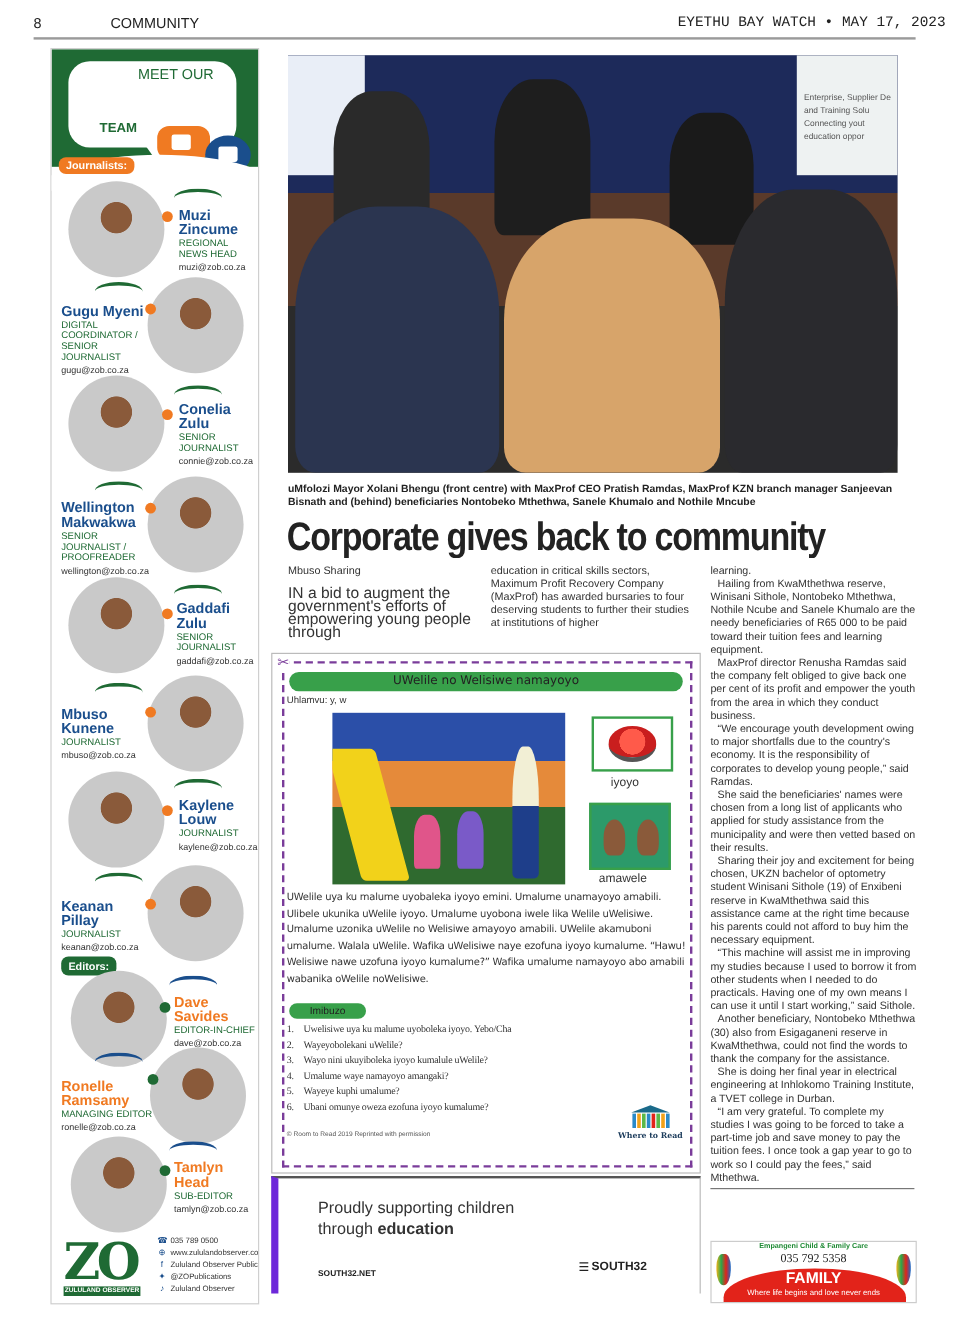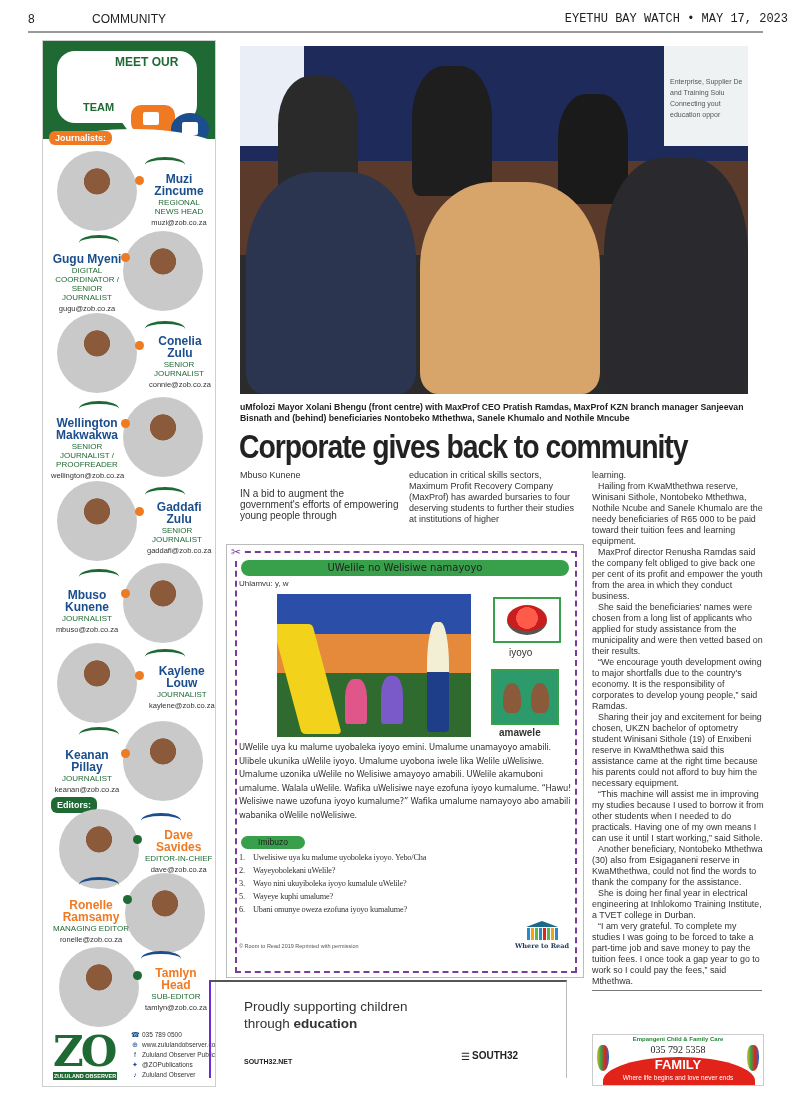--- a/index.html
+++ b/index.html
@@ -19,7 +19,7 @@
   .panel-head .wave { position: absolute; left: -10px; top: 88px; width: 200px; height: 30px; background: #fff; border-radius: 50% 50% 0 0 / 100% 100% 0 0; }
   .bubble-main { position: absolute; left: 14px; top: 10px; width: 140px; height: 72px; background: #fff; border-radius: 18px; }
   .bubble-main::after { content: ""; position: absolute; left: 64px; bottom: -12px; border-left: 10px solid transparent; border-right: 10px solid transparent; border-top: 14px solid #fff; }
-  .bubble-main .meet { position: absolute; left: 58px; top: 4px; font-weight: bold; font-size: 12px; color: #1f6a34; }
+  .bubble-main .meet { position: absolute; left: 58px; top: 4px; font-weight: normal; font-size: 12px; color: #1f6a34; }
   .bubble-main .edit { position: absolute; left: 6px; top: 14px; font-family: "DejaVu Serif", serif; font-style: italic; font-weight: bold; font-size: 30px; color: #1a4e8c; letter-spacing: -1px; }
   .bubble-main .team { position: absolute; left: 26px; top: 50px; font-weight: bold; font-size: 11px; color: #1f6a34; }
   .bubble-orange { position: absolute; left: 88px; top: 64px; width: 44px; height: 28px; background: #f07a22; border-radius: 10px; }

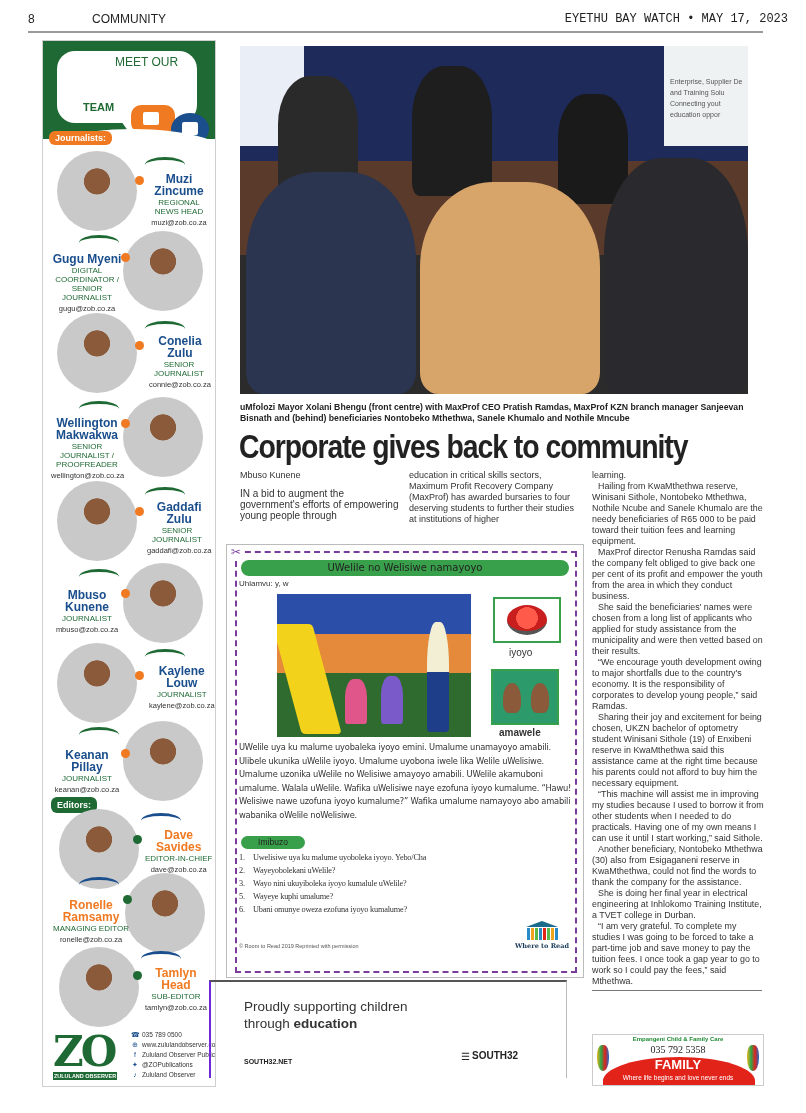--- a/index.html
+++ b/index.html
@@ -32,7 +32,7 @@
   .member .photo { position: absolute; width: 80px; height: 80px; border-radius: 50%; background: radial-gradient(circle at 50% 38%, #8a5a3a 0 20%, #c9c9c9 21% 100%); }
   .member .dot { position: absolute; width: 9px; height: 9px; border-radius: 50%; background: #f07a22; }
   .member .arrow { position: absolute; width: 40px; height: 16px; border-top: 3px solid #1f6a34; border-radius: 50% 50% 0 0; }
-  .member .info { position: absolute; text-align: center; }
+  .member .info { position: absolute; }
   .member .name { font-weight: bold; font-size: 12px; line-height: 12px; color: #1a4e8c; }
   .member .role { font-size: 8px; line-height: 9px; color: #1f6a34; margin-top: 1px; }
   .member .email { font-size: 7.5px; line-height: 10px; color: #333; margin-top: 2px; }

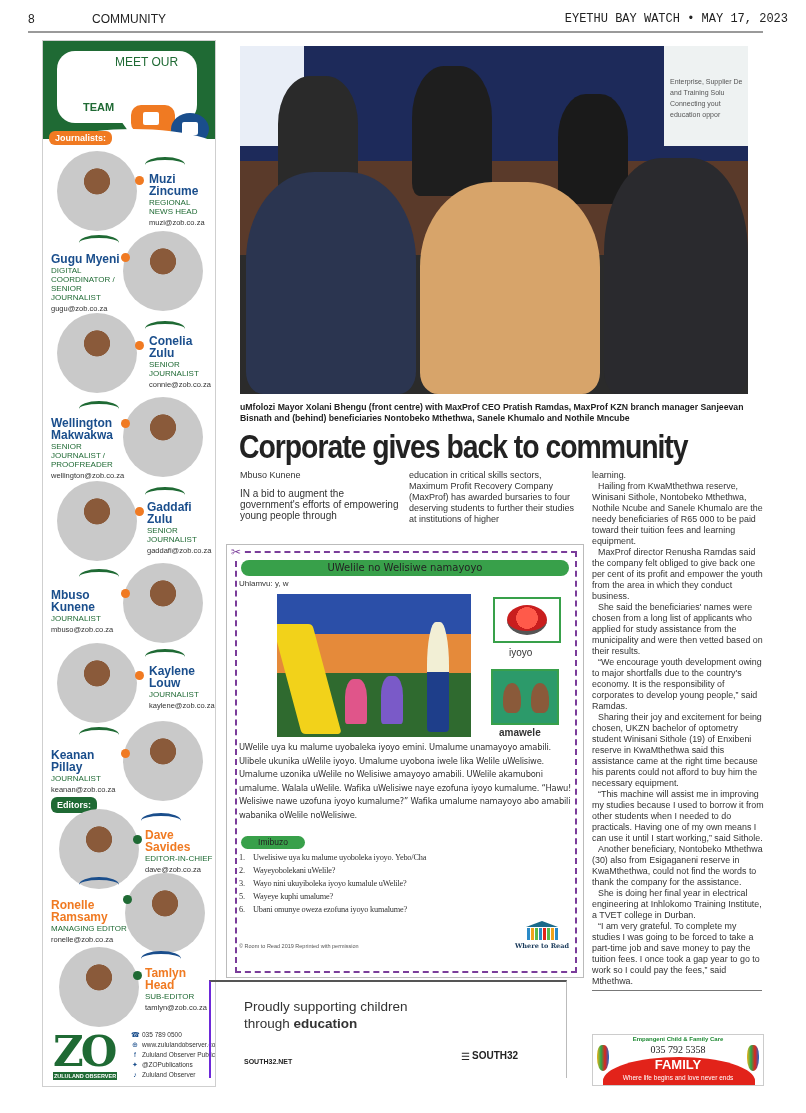--- a/index.html
+++ b/index.html
@@ -324,7 +324,7 @@
 <div class="caption">uMfolozi Mayor Xolani Bhengu (front centre) with MaxProf CEO Pratish Ramdas, MaxProf KZN branch manager Sanjeevan Bisnath and (behind) beneficiaries Nontobeko Mthethwa, Sanele Khumalo and Nothile Mncube</div>
 <div class="headline">Corporate gives back to community</div>
 
-<div class="byline">Mbuso Kunene</div>
+<div class="byline">Mbuso Sharing</div>
 <div class="col1">IN a bid to augment the government's efforts of empowering young people through</div>
 <div class="col2">education in critical skills sectors, Maximum Profit Recovery Company (MaxProf) has awarded bursaries to four deserving students to further their studies at institutions of higher</div>
 <div class="col3">

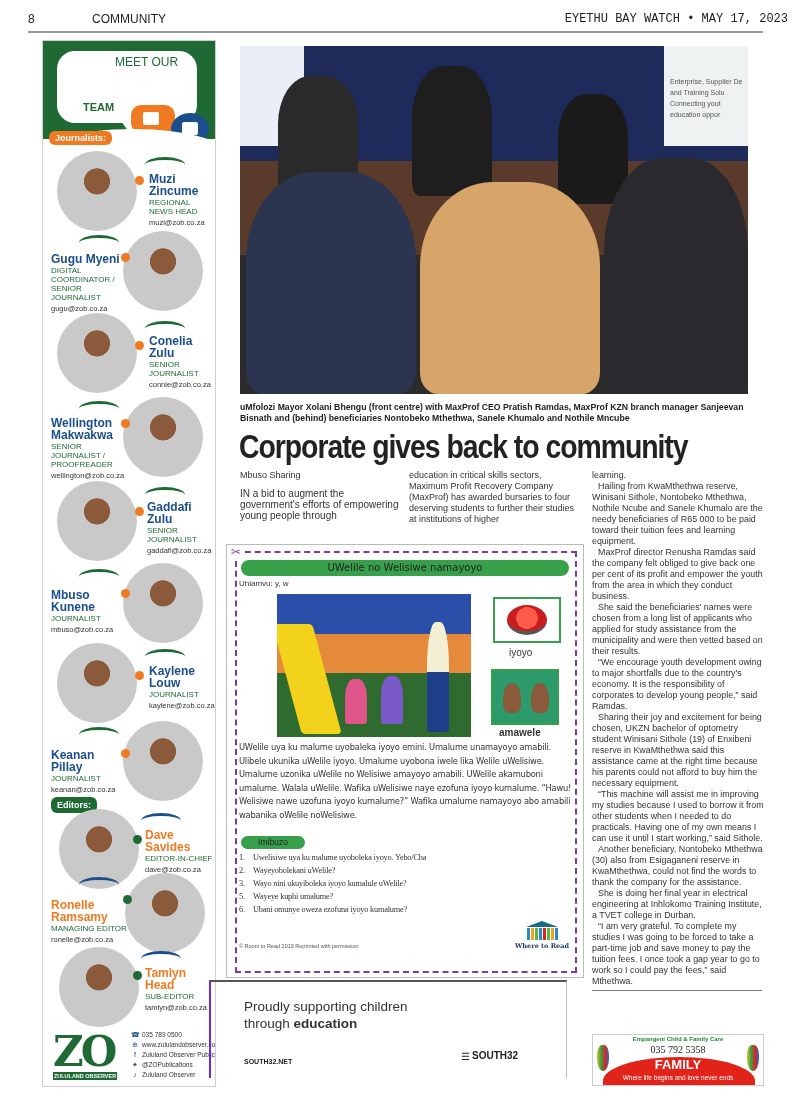--- a/index.html
+++ b/index.html
@@ -62,7 +62,7 @@
   .headline { position: absolute; left: 239px; top: 428px; width: 540px; font-family: "Liberation Sans", sans-serif; font-weight: bold; font-size: 33px; line-height: 38px; letter-spacing: -1.2px; color: #222; transform: scaleX(0.86); transform-origin: left top; white-space: nowrap; }
 
   .byline { position: absolute; left: 240px; top: 470px; font-size: 9px; color: #333; }
-  .col1 { position: absolute; left: 240px; top: 488px; width: 165px; font-size: 10px; line-height: 11px; color: #333; }
+  .col1 { position: absolute; left: 240px; top: 488px; width: 165px; font-size: 13px; line-height: 11px; color: #333; }
   .col2 { position: absolute; left: 409px; top: 470px; width: 170px; font-size: 9px; line-height: 11px; color: #333; }
   .col3 { position: absolute; left: 592px; top: 470px; width: 175px; font-size: 8.9px; line-height: 11px; color: #333; }
   .col3 p { text-indent: 6px; }

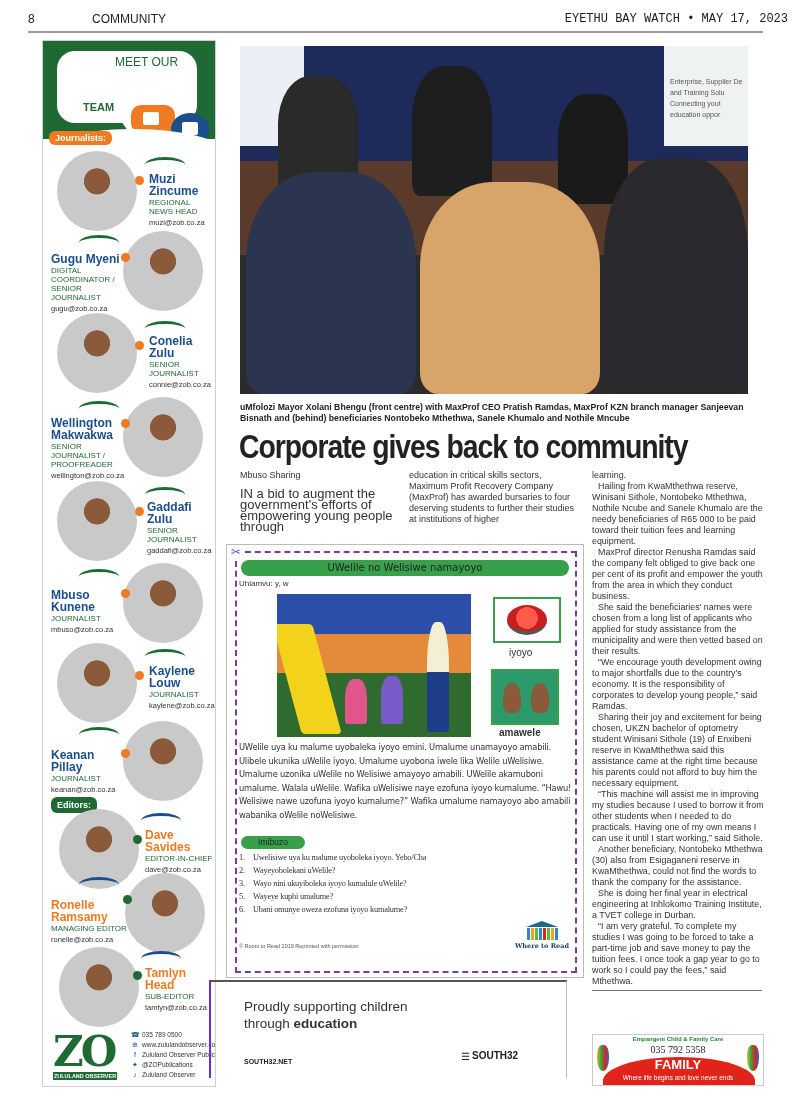--- a/index.html
+++ b/index.html
@@ -331,8 +331,8 @@
   <p>learning.</p>
   <p>Hailing from KwaMthethwa reserve, Winisani Sithole, Nontobeko Mthethwa, Nothile Ncube and Sanele Khumalo are the needy beneficiaries of R65 000 to be paid toward their tuition fees and learning equipment.</p>
   <p>MaxProf director Renusha Ramdas said the company felt obliged to give back one per cent of its profit and empower the youth from the area in which they conduct business.</p>
+  <p>“We encourage youth development owing to major shortfalls due to the country's economy. It is the responsibility of corporates to develop young people,” said Ramdas.</p>
   <p>She said the beneficiaries' names were chosen from a long list of applicants who applied for study assistance from the municipality and were then vetted based on their results.</p>
-  <p>“We encourage youth development owing to major shortfalls due to the country's economy. It is the responsibility of corporates to develop young people,” said Ramdas.</p>
   <p>Sharing their joy and excitement for being chosen, UKZN bachelor of optometry student Winisani Sithole (19) of Enxibeni reserve in KwaMthethwa said this assistance came at the right time because his parents could not afford to buy him the necessary equipment.</p>
   <p>“This machine will assist me in improving my studies because I used to borrow it from other students when I needed to do practicals. Having one of my own means I can use it until I start working,” said Sithole.</p>
   <p>Another beneficiary, Nontobeko Mthethwa (30) also from Esigaganeni reserve in KwaMthethwa, could not find the words to thank the company for the assistance.</p>

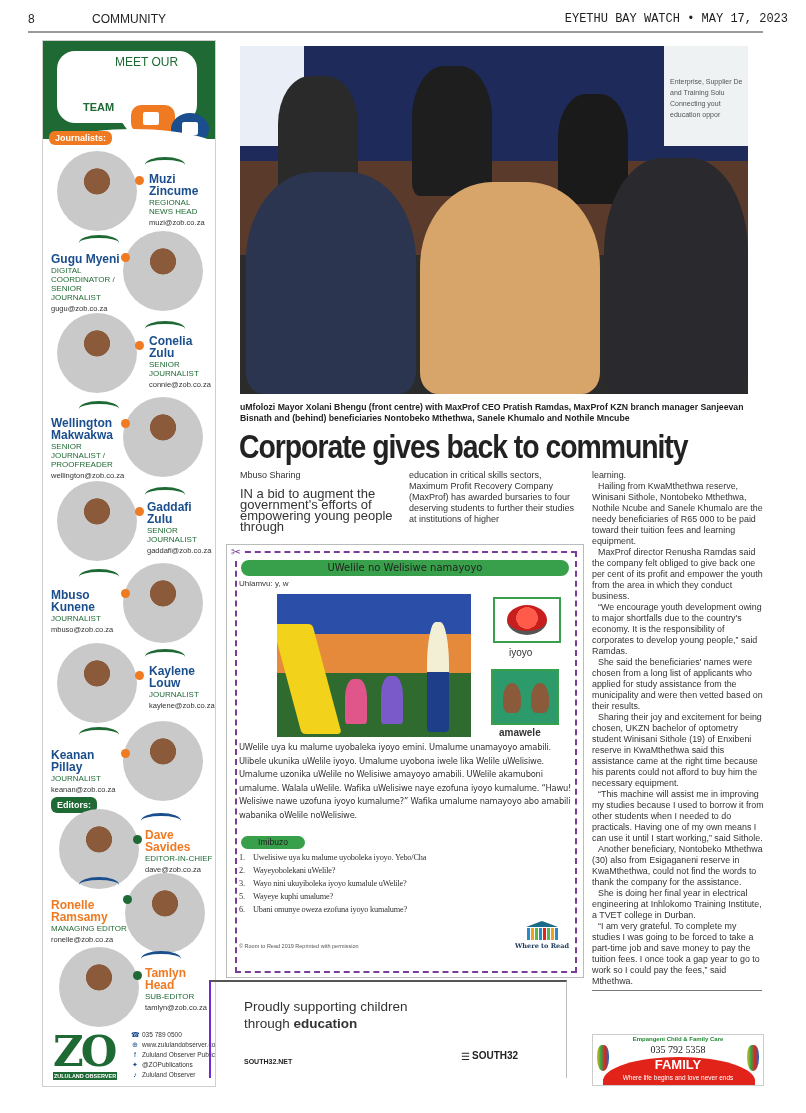--- a/index.html
+++ b/index.html
@@ -87,7 +87,7 @@
   .lesson .twins-card { position: absolute; left: 264px; top: 124px; width: 68px; height: 56px; border: 2px solid #38a04a; background: #2c9a6a; }
   .lesson .twins-card .b1, .lesson .twins-card .b2 { position: absolute; top: 12px; width: 18px; height: 30px; background: #8a5a3a; border-radius: 50% 50% 30% 30%; }
   .lesson .twins-card .b1 { left: 10px; } .lesson .twins-card .b2 { left: 38px; }
-  .lesson .lbl-amawele { position: absolute; left: 272px; top: 182px; font-size: 10px; color: #333; font-weight: bold; }
+  .lesson .lbl-amawele { position: absolute; left: 272px; top: 182px; font-size: 10px; color: #333; }
   .lesson .story { position: absolute; left: 12px; top: 196px; width: 334px; font-size: 8.3px; line-height: 13.5px; color: #333; font-family: "DejaVu Sans", sans-serif; letter-spacing: -0.2px; }
   .lesson .q-bar { position: absolute; left: 14px; top: 291px; width: 64px; height: 13px; background: #38a04a; border-radius: 7px; color: #222; font-size: 8.5px; line-height: 13px; text-align: center; }
   .lesson .questions { position: absolute; left: 12px; top: 306px; width: 300px; font-size: 8.3px; line-height: 13px; color: #333; list-style: none; font-family: Liberation Serif, serif; letter-spacing: -0.2px; }

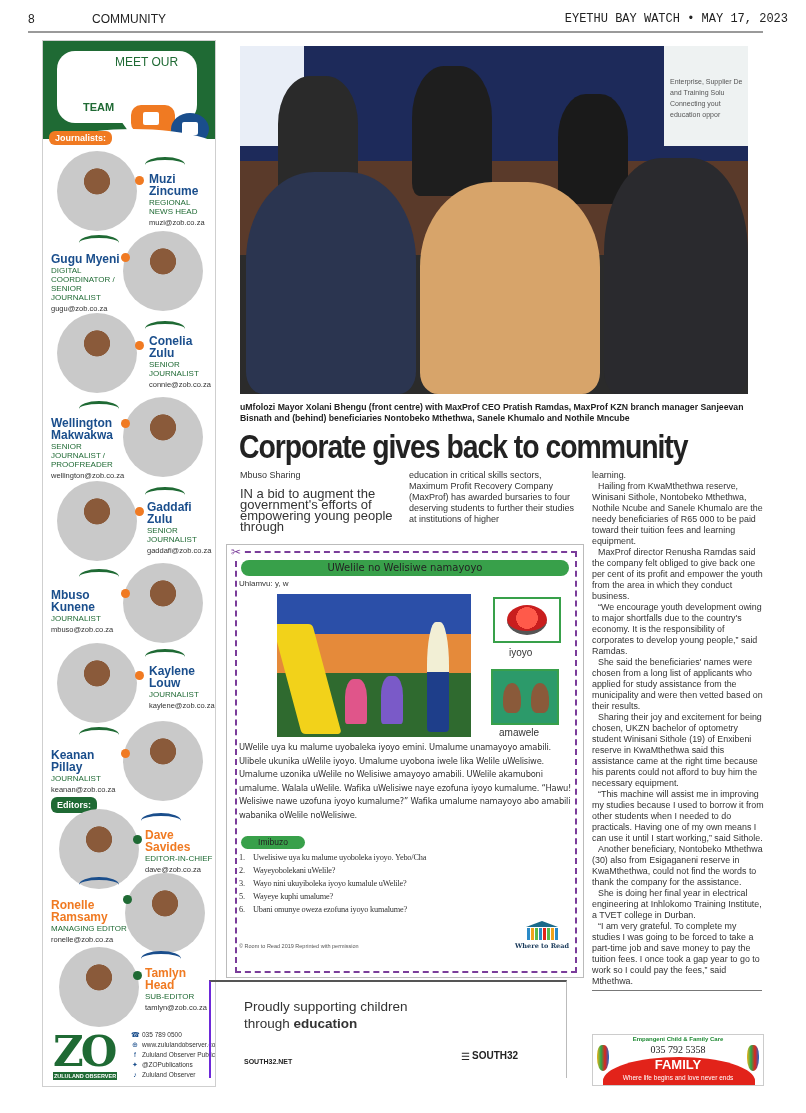--- a/index.html
+++ b/index.html
@@ -367,6 +367,7 @@
     <li><span class="n">1.</span><span>Uwelisiwe uya ku malume uyoboleka iyoyo. Yebo/Cha</span></li>
     <li><span class="n">2.</span><span>Wayeyobolekani uWelile?</span></li>
     <li><span class="n">3.</span><span>Wayo nini ukuyiboleka iyoyo kumalule uWelile?</span></li>
+    <li><span class="n">4.</span><span>Umalume waye namayoyo amangaki?</span></li>
     <li><span class="n">5.</span><span>Wayeye kuphi umalume?</span></li>
     <li><span class="n">6.</span><span>Ubani omunye oweza ezofuna iyoyo kumalume?</span></li>
   </ol>

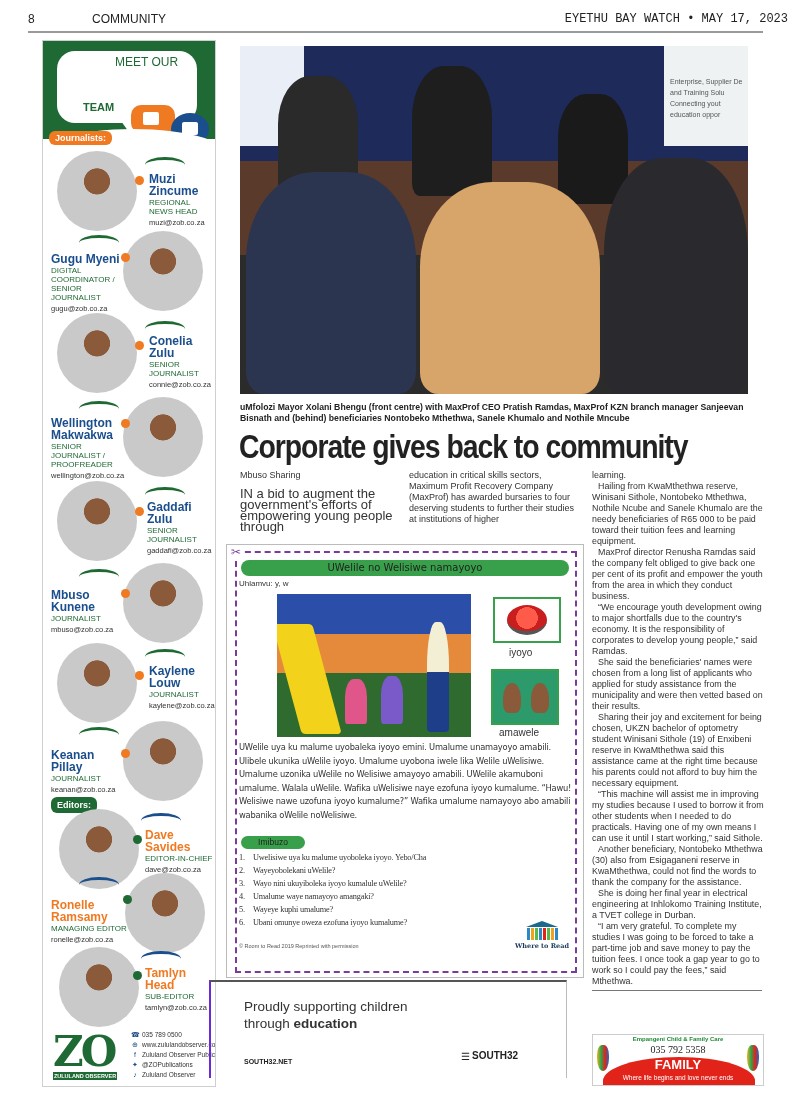--- a/index.html
+++ b/index.html
@@ -100,7 +100,7 @@
   .lesson .rtr .name { font-size: 6.5px; font-weight: bold; color: #1a3a5a; margin-top: 2px; font-family: "DejaVu Serif", serif; }
 
   
-  .ad32 { position: absolute; left: 209px; top: 980px; width: 358px; height: 98px; border-left: 2px solid #6d28d9; border-right: 1px solid #bbb; border-top: 2px solid #555; }
+  .ad32 { position: absolute; left: 226px; top: 980px; width: 358px; height: 98px; border-left: 6px solid #6d28d9; border-right: 1px solid #bbb; border-top: 2px solid #555; }
   .ad32 .msg { position: absolute; left: 33px; top: 16px; font-size: 13.5px; line-height: 17px; color: #333; }
   .ad32 .msg b { font-weight: bold; }
   .ad32 .url { position: absolute; left: 33px; top: 76px; font-size: 7px; font-weight: bold; color: #222; }

